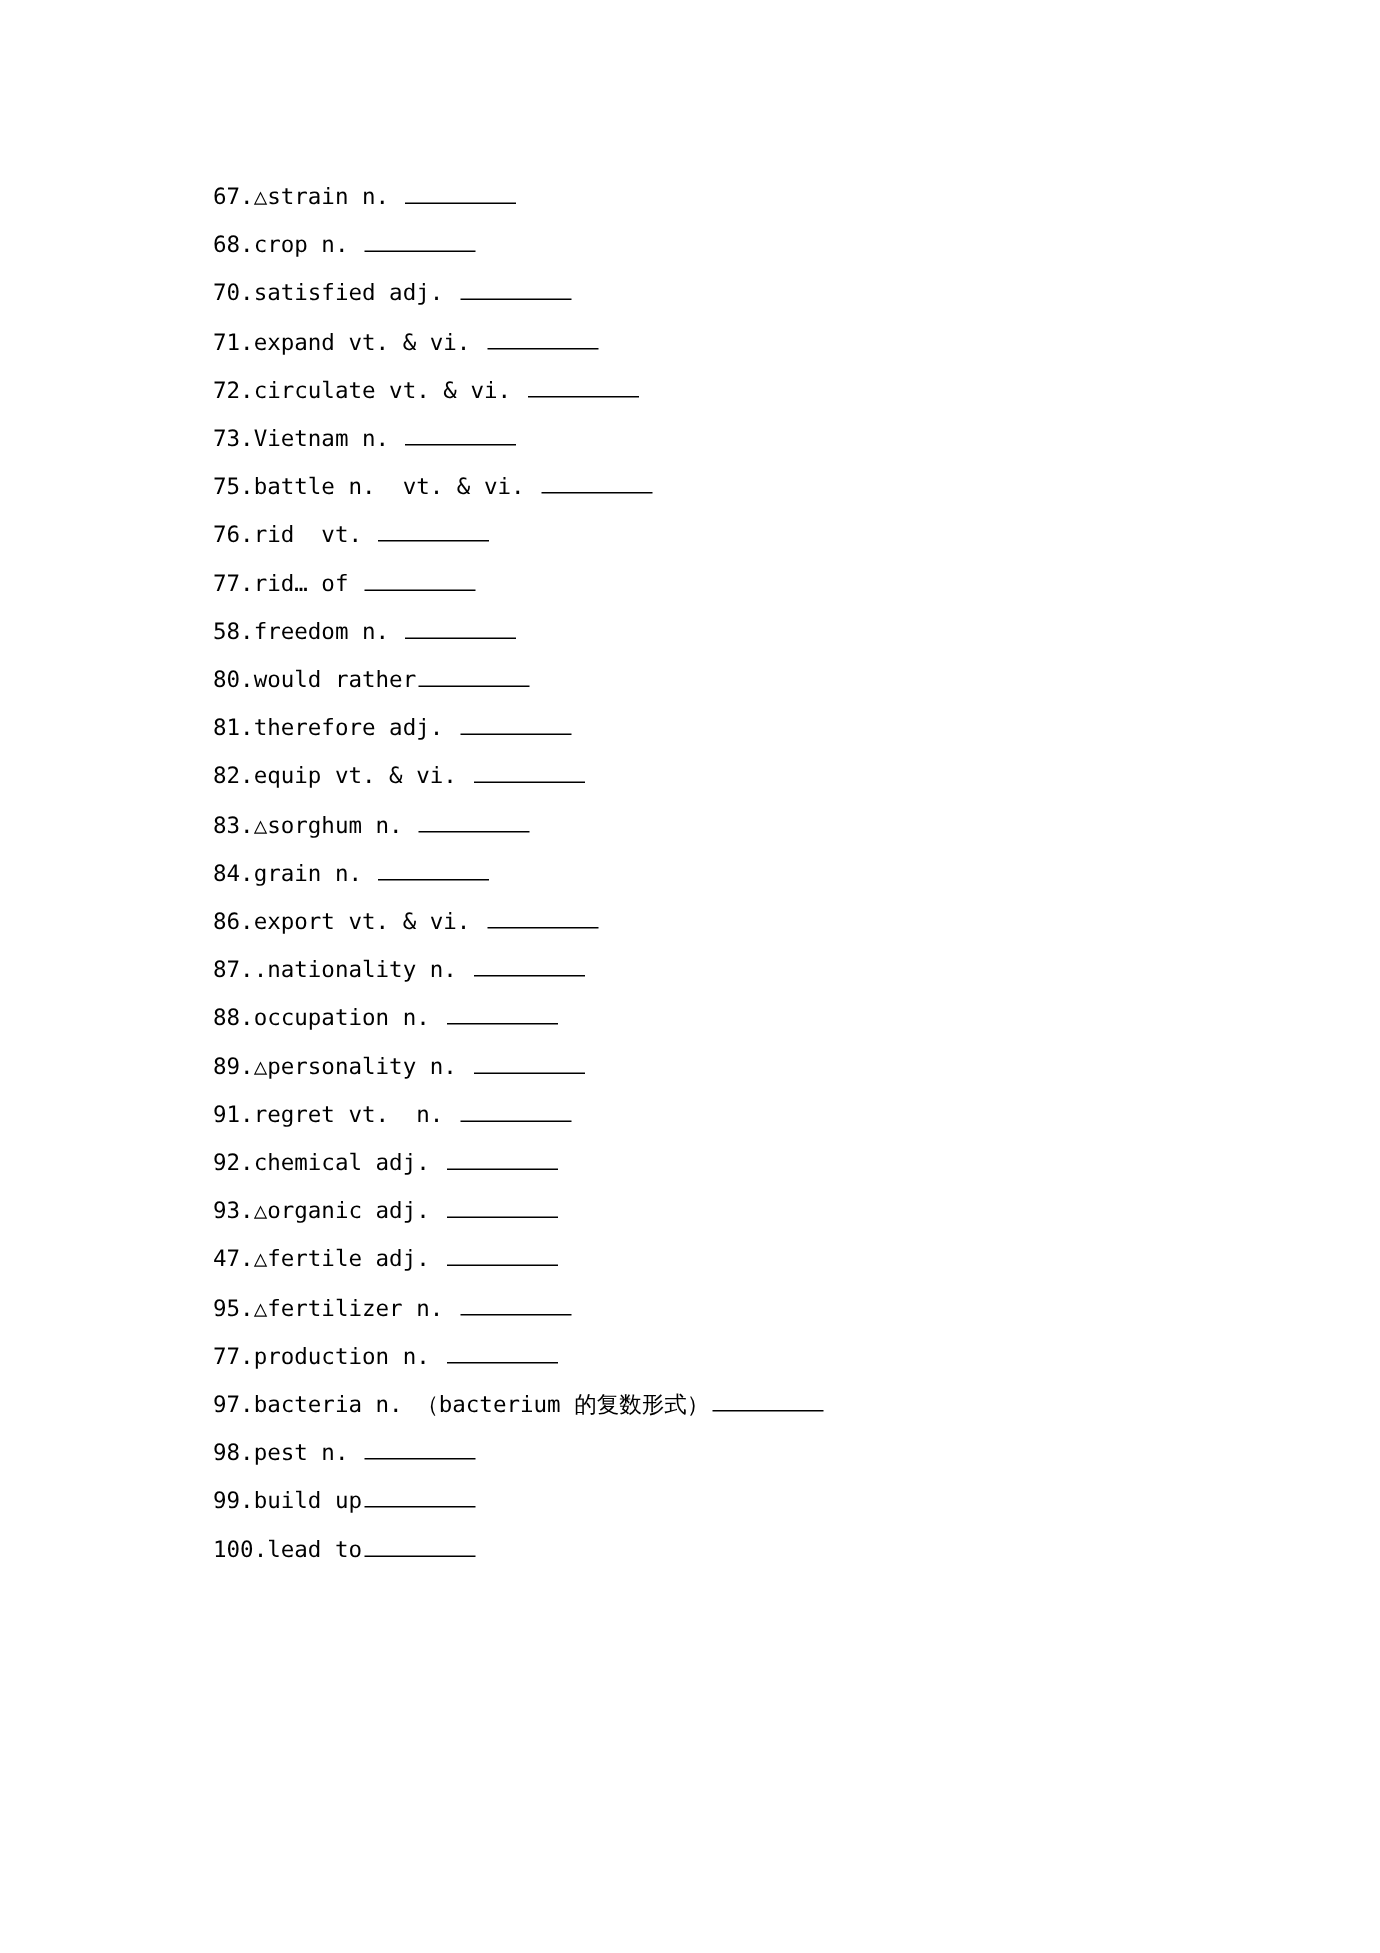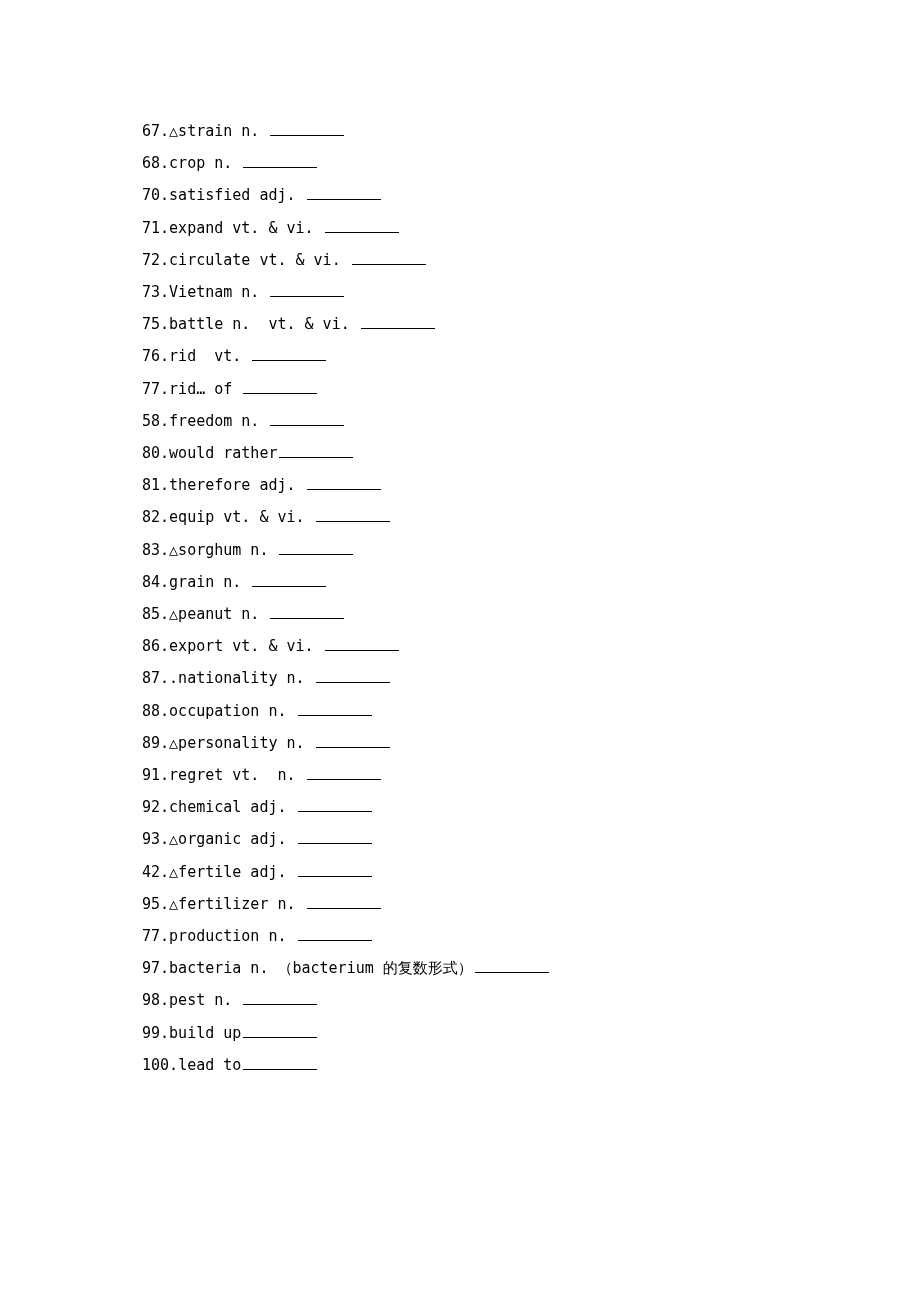--- a/index.html
+++ b/index.html
@@ -50,7 +50,6 @@
       <div class="line"><span>82</span><span>.</span><span>equip vt. &amp; vi. </span><span class="blank"></span></div>
       <div class="line"><span>83</span><span>.</span><span>△sorghum n. </span><span class="blank"></span></div>
       <div class="line"><span>84</span><span>.</span><span>grain n. </span><span class="blank"></span></div>
-      <div class="line"><span>85</span><span>.</span><span>△peanut n. </span><span class="blank"></span></div>
       <div class="line"><span>86</span><span>.</span><span>export vt. &amp; vi. </span><span class="blank"></span></div>
       <div class="line"><span>87</span><span>.</span><span>.nationality n. </span><span class="blank"></span></div>
       <div class="line"><span>88</span><span>.</span><span>occupation n. </span><span class="blank"></span></div>

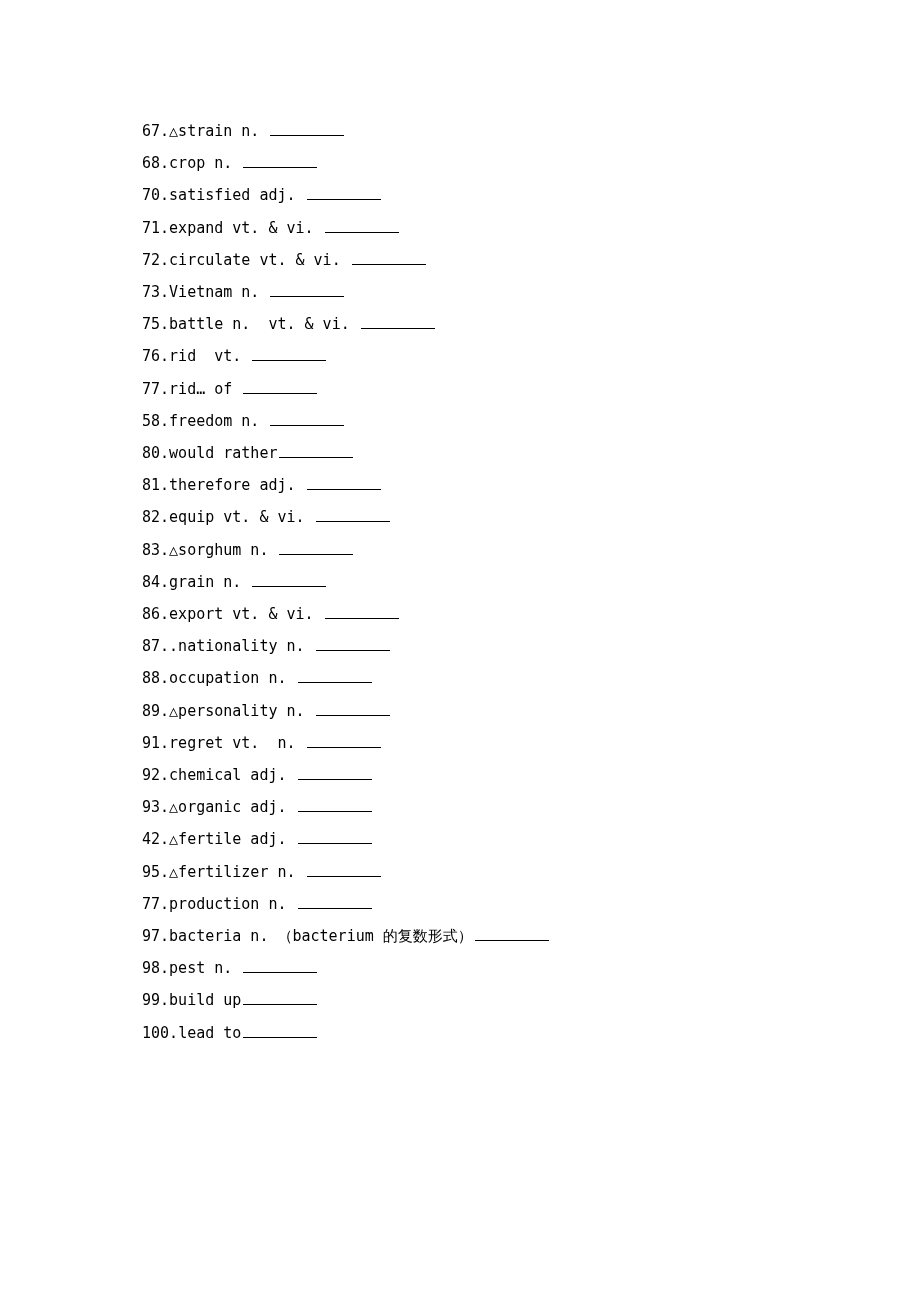--- a/index.html
+++ b/index.html
@@ -57,7 +57,7 @@
       <div class="line"><span>91</span><span>.</span><span>regret vt.  n. </span><span class="blank"></span></div>
       <div class="line"><span>92</span><span>.</span><span>chemical adj. </span><span class="blank"></span></div>
       <div class="line"><span>93</span><span>.</span><span>△organic adj. </span><span class="blank"></span></div>
-      <div class="line"><span>42</span><span>.</span><span>△fertile adj. </span><span class="blank"></span></div>
+      <div class="line"><span>47</span><span>.</span><span>△fertile adj. </span><span class="blank"></span></div>
       <div class="line"><span>95</span><span>.</span><span>△fertilizer n. </span><span class="blank"></span></div>
       <div class="line"><span>77</span><span>.</span><span>production n. </span><span class="blank"></span></div>
       <div class="line"><span>97</span><span>.</span><span>bacteria n. （bacterium 的复数形式）</span><span class="blank"></span></div>

